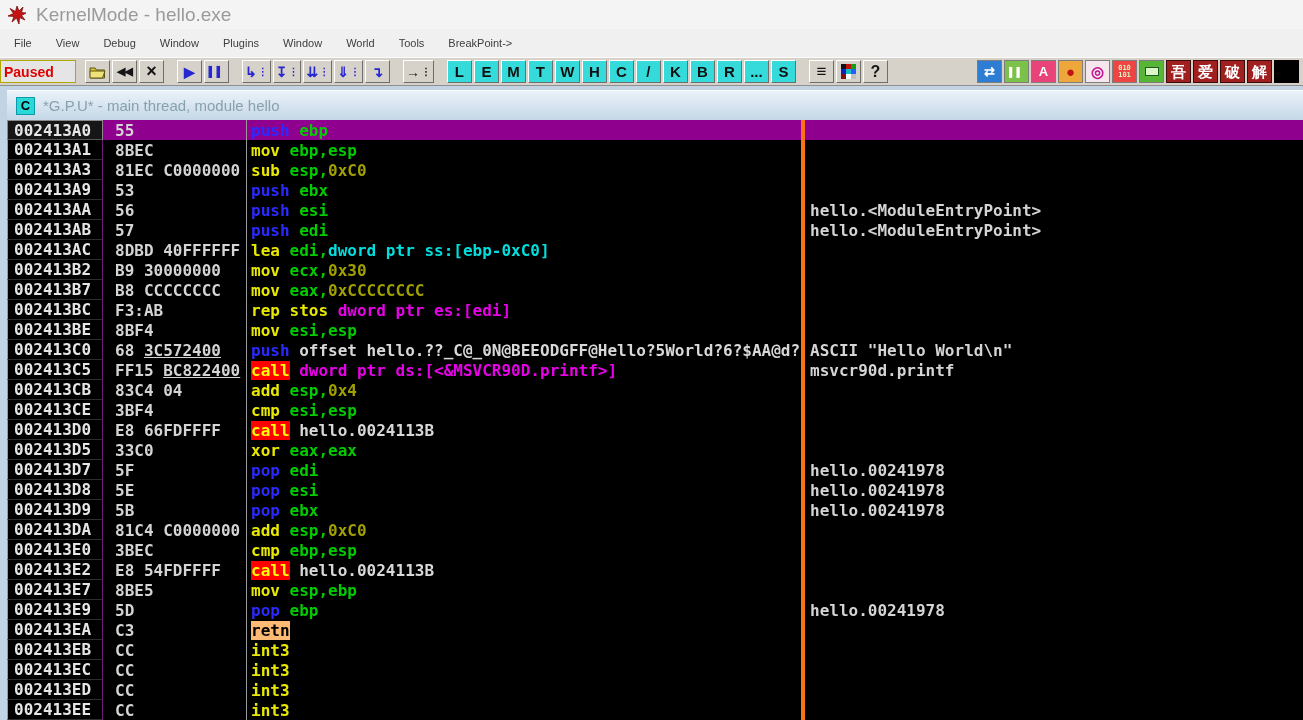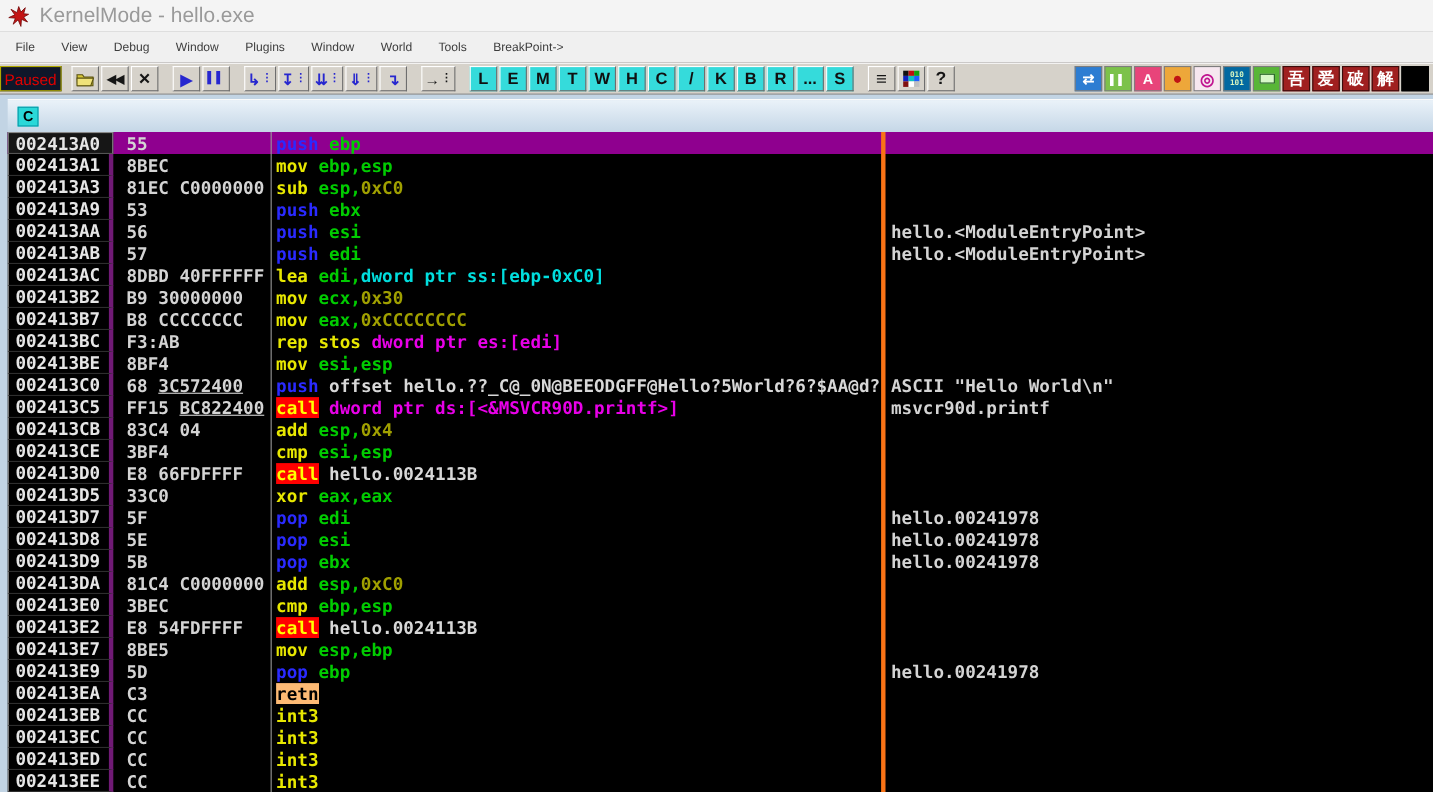--- a/index.html
+++ b/index.html
@@ -16,7 +16,7 @@
 
   .toolbar{height:29px;background:#d6d2ca;border-top:1px solid #fbfbfb;border-bottom:1px solid #8f8f8f;
     display:flex;align-items:center;padding:0 3px 0 0;}
-  .status-box{width:56px;height:23px;background:#0f172a;color:#e00000;font-weight:normal;font-size:14px;
+  .status-box{width:76px;height:23px;background:#e5e5e5;color:#e00000;font-weight:bold;font-size:14px;
     display:flex;align-items:center;padding-left:3px;margin-right:8px;border:1px solid #b0a800;}
   .tb-btn{height:23px;min-width:25px;margin:0 1px;background:#d6d2ca;
     border:1px solid;border-color:#ffffff #6e6e6e #6e6e6e #ffffff;

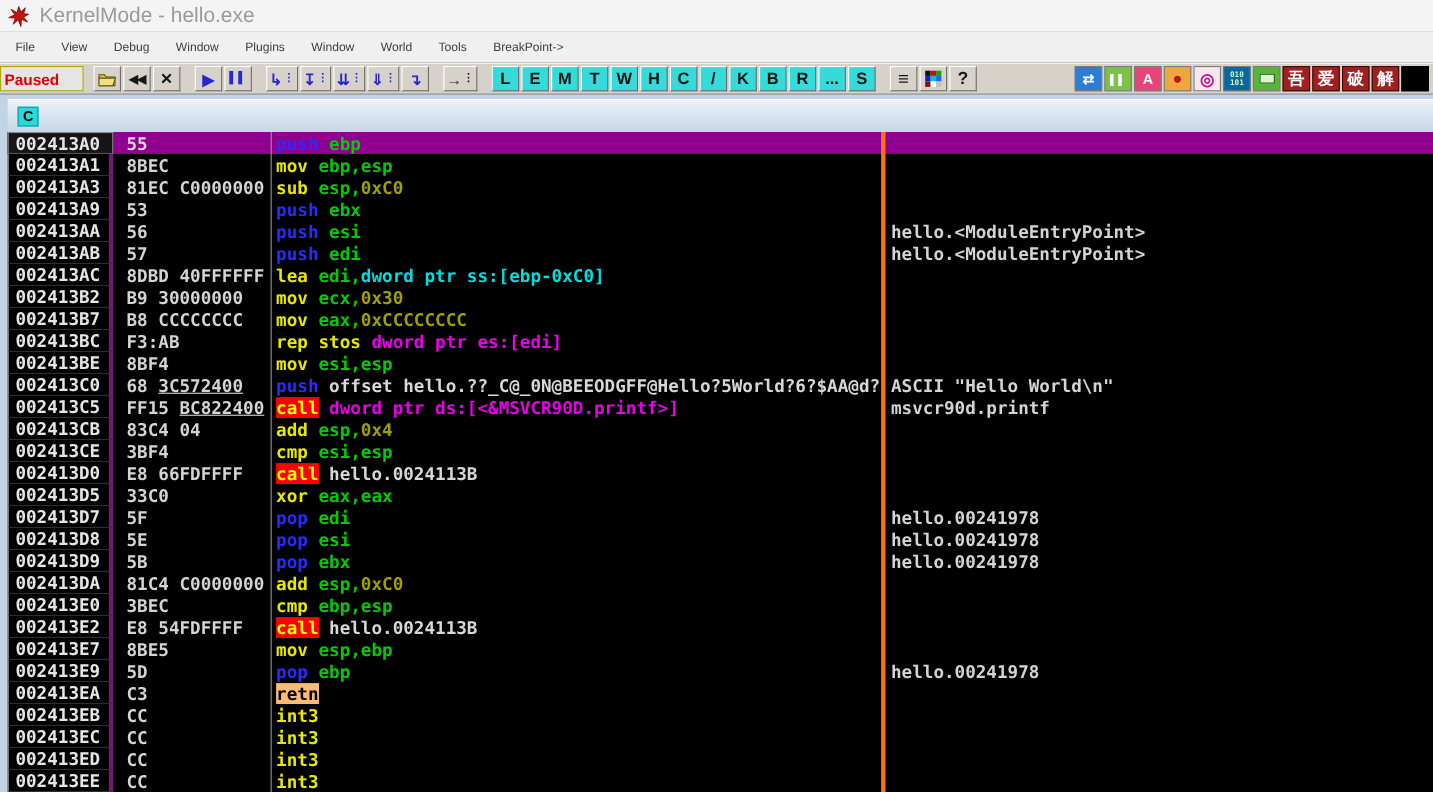--- a/index.html
+++ b/index.html
@@ -182,7 +182,7 @@
     <div class="ric" style="background:#f6e7ef;color:#c built01;color:#c01490;font-size:15px;">
         <span>◎</span>
       </div>
-    <div class="ric" style="background:#0369a1;">
+    <div class="ric" style="background:#ef4444;">
       <span class="bin-lines"><span>010</span><br><span>101</span></span>
     </div>
     <div class="ric" style="background:#58b637;">

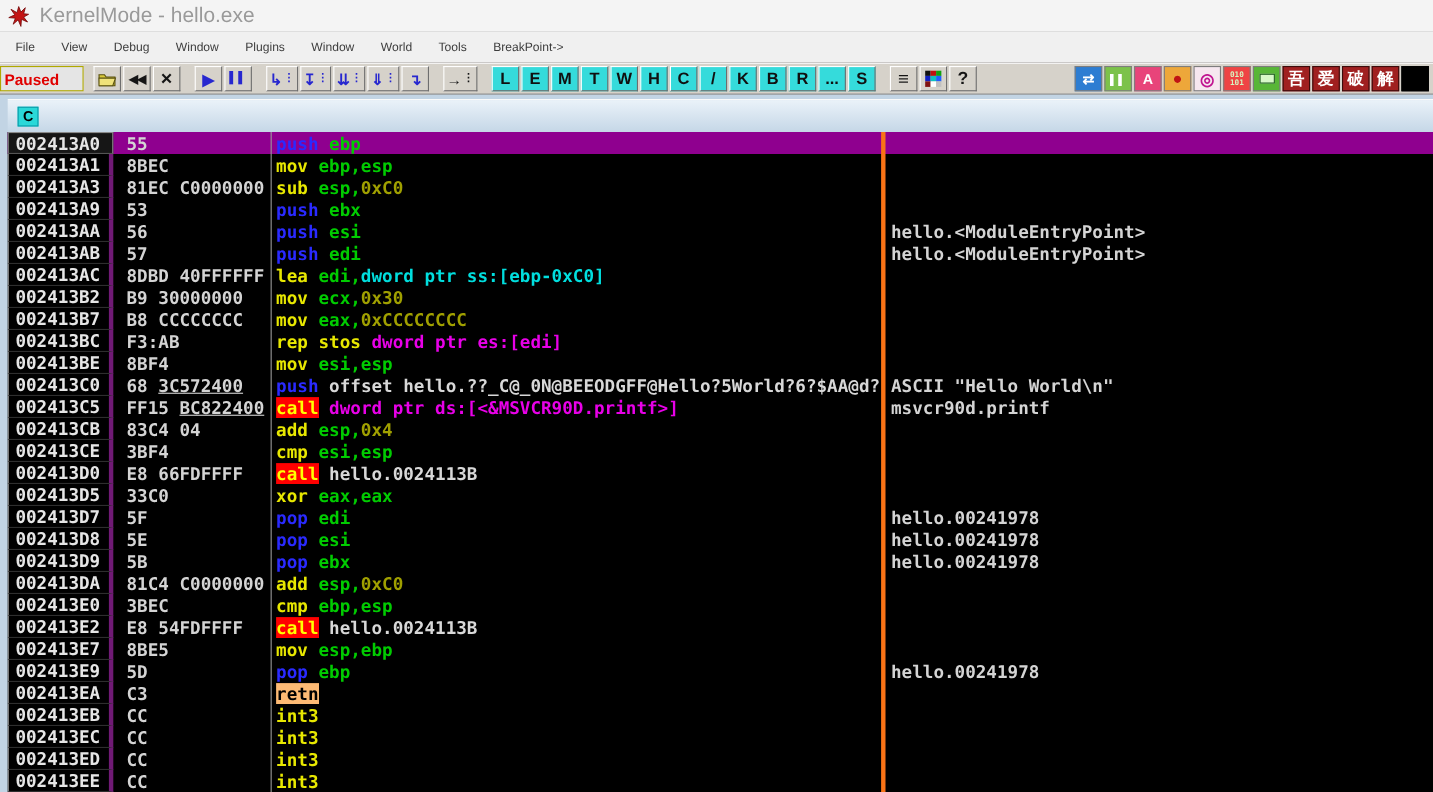--- a/index.html
+++ b/index.html
@@ -201,6 +201,7 @@
 <div class="mdi">
   <div class="child-title">
     <div class="c-icon">C</div>
+    <span class="child-title-text">*G.P.U* - main thread, module hello</span>
   </div>
   <div class="disasm" id="disasm"><div class="row sel"><div class="cell c-addr">002413A0</div><div class="cell c-bytes"><span class="tk-n">55</span></div><div class="cell c-instr"><span class="tk-b">push </span><span class="tk-g">ebp</span></div><div class="cell c-cm"></div></div><div class="row"><div class="cell c-addr">002413A1</div><div class="cell c-bytes"><span class="tk-n">8BEC</span></div><div class="cell c-instr"><span class="tk-y">mov </span><span class="tk-g">ebp,esp</span></div><div class="cell c-cm"></div></div><div class="row"><div class="cell c-addr">002413A3</div><div class="cell c-bytes"><span class="tk-n">81EC C0000000</span></div><div class="cell c-instr"><span class="tk-y">sub </span><span class="tk-g">esp,</span><span class="tk-o">0xC0</span></div><div class="cell c-cm"></div></div><div class="row"><div class="cell c-addr">002413A9</div><div class="cell c-bytes"><span class="tk-n">53</span></div><div class="cell c-instr"><span class="tk-b">push </span><span class="tk-g">ebx</span></div><div class="cell c-cm"></div></div><div class="row"><div class="cell c-addr">002413AA</div><div class="cell c-bytes"><span class="tk-n">56</span></div><div class="cell c-instr"><span class="tk-b">push </span><span class="tk-g">esi</span></div><div class="cell c-cm">hello.&lt;ModuleEntryPoint&gt;</div></div><div class="row"><div class="cell c-addr">002413AB</div><div class="cell c-bytes"><span class="tk-n">57</span></div><div class="cell c-instr"><span class="tk-b">push </span><span class="tk-g">edi</span></div><div class="cell c-cm">hello.&lt;ModuleEntryPoint&gt;</div></div><div class="row"><div class="cell c-addr">002413AC</div><div class="cell c-bytes"><span class="tk-n">8DBD 40FFFFFF</span></div><div class="cell c-instr"><span class="tk-y">lea </span><span class="tk-g">edi,</span><span class="tk-c">dword ptr ss:[ebp-0xC0]</span></div><div class="cell c-cm"></div></div><div class="row"><div class="cell c-addr">002413B2</div><div class="cell c-bytes"><span class="tk-n">B9 30000000</span></div><div class="cell c-instr"><span class="tk-y">mov </span><span class="tk-g">ecx,</span><span class="tk-o">0x30</span></div><div class="cell c-cm"></div></div><div class="row"><div class="cell c-addr">002413B7</div><div class="cell c-bytes"><span class="tk-n">B8 CCCCCCCC</span></div><div class="cell c-instr"><span class="tk-y">mov </span><span class="tk-g">eax,</span><span class="tk-o">0xCCCCCCCC</span></div><div class="cell c-cm"></div></div><div class="row"><div class="cell c-addr">002413BC</div><div class="cell c-bytes"><span class="tk-n">F3:AB</span></div><div class="cell c-instr"><span class="tk-y">rep stos </span><span class="tk-m">dword ptr es:[edi]</span></div><div class="cell c-cm"></div></div><div class="row"><div class="cell c-addr">002413BE</div><div class="cell c-bytes"><span class="tk-n">8BF4</span></div><div class="cell c-instr"><span class="tk-y">mov </span><span class="tk-g">esi,esp</span></div><div class="cell c-cm"></div></div><div class="row"><div class="cell c-addr">002413C0</div><div class="cell c-bytes"><span class="tk-n">68 </span><span class="tk-u">3C572400</span></div><div class="cell c-instr"><span class="tk-b">push </span><span class="tk-w">offset hello.??_C@_0N@BEEODGFF@Hello?5World?6?$AA@d?</span></div><div class="cell c-cm">ASCII "Hello World\n"</div></div><div class="row"><div class="cell c-addr">002413C5</div><div class="cell c-bytes"><span class="tk-n">FF15 </span><span class="tk-u">BC822400</span></div><div class="cell c-instr"><span class="tk-call">call</span><span class="tk-w"> </span><span class="tk-m">dword ptr ds:[&lt;&amp;MSVCR90D.printf&gt;]</span></div><div class="cell c-cm">msvcr90d.printf</div></div><div class="row"><div class="cell c-addr">002413CB</div><div class="cell c-bytes"><span class="tk-n">83C4 04</span></div><div class="cell c-instr"><span class="tk-y">add </span><span class="tk-g">esp,</span><span class="tk-o">0x4</span></div><div class="cell c-cm"></div></div><div class="row"><div class="cell c-addr">002413CE</div><div class="cell c-bytes"><span class="tk-n">3BF4</span></div><div class="cell c-instr"><span class="tk-y">cmp </span><span class="tk-g">esi,esp</span></div><div class="cell c-cm"></div></div><div class="row"><div class="cell c-addr">002413D0</div><div class="cell c-bytes"><span class="tk-n">E8 66FDFFFF</span></div><div class="cell c-instr"><span class="tk-call">call</span><span class="tk-w"> hello.0024113B</span></div><div class="cell c-cm"></div></div><div class="row"><div class="cell c-addr">002413D5</div><div class="cell c-bytes"><span class="tk-n">33C0</span></div><div class="cell c-instr"><span class="tk-y">xor </span><span class="tk-g">eax,eax</span></div><div class="cell c-cm"></div></div><div class="row"><div class="cell c-addr">002413D7</div><div class="cell c-bytes"><span class="tk-n">5F</span></div><div class="cell c-instr"><span class="tk-b">pop </span><span class="tk-g">edi</span></div><div class="cell c-cm">hello.00241978</div></div><div class="row"><div class="cell c-addr">002413D8</div><div class="cell c-bytes"><span class="tk-n">5E</span></div><div class="cell c-instr"><span class="tk-b">pop </span><span class="tk-g">esi</span></div><div class="cell c-cm">hello.00241978</div></div><div class="row"><div class="cell c-addr">002413D9</div><div class="cell c-bytes"><span class="tk-n">5B</span></div><div class="cell c-instr"><span class="tk-b">pop </span><span class="tk-g">ebx</span></div><div class="cell c-cm">hello.00241978</div></div><div class="row"><div class="cell c-addr">002413DA</div><div class="cell c-bytes"><span class="tk-n">81C4 C0000000</span></div><div class="cell c-instr"><span class="tk-y">add </span><span class="tk-g">esp,</span><span class="tk-o">0xC0</span></div><div class="cell c-cm"></div></div><div class="row"><div class="cell c-addr">002413E0</div><div class="cell c-bytes"><span class="tk-n">3BEC</span></div><div class="cell c-instr"><span class="tk-y">cmp </span><span class="tk-g">ebp,esp</span></div><div class="cell c-cm"></div></div><div class="row"><div class="cell c-addr">002413E2</div><div class="cell c-bytes"><span class="tk-n">E8 54FDFFFF</span></div><div class="cell c-instr"><span class="tk-call">call</span><span class="tk-w"> hello.0024113B</span></div><div class="cell c-cm"></div></div><div class="row"><div class="cell c-addr">002413E7</div><div class="cell c-bytes"><span class="tk-n">8BE5</span></div><div class="cell c-instr"><span class="tk-y">mov </span><span class="tk-g">esp,ebp</span></div><div class="cell c-cm"></div></div><div class="row"><div class="cell c-addr">002413E9</div><div class="cell c-bytes"><span class="tk-n">5D</span></div><div class="cell c-instr"><span class="tk-b">pop </span><span class="tk-g">ebp</span></div><div class="cell c-cm">hello.00241978</div></div><div class="row"><div class="cell c-addr">002413EA</div><div class="cell c-bytes"><span class="tk-n">C3</span></div><div class="cell c-instr"><span class="tk-retn">retn</span></div><div class="cell c-cm"></div></div><div class="row"><div class="cell c-addr">002413EB</div><div class="cell c-bytes"><span class="tk-n">CC</span></div><div class="cell c-instr"><span class="tk-y">int3</span></div><div class="cell c-cm"></div></div><div class="row"><div class="cell c-addr">002413EC</div><div class="cell c-bytes"><span class="tk-n">CC</span></div><div class="cell c-instr"><span class="tk-y">int3</span></div><div class="cell c-cm"></div></div><div class="row"><div class="cell c-addr">002413ED</div><div class="cell c-bytes"><span class="tk-n">CC</span></div><div class="cell c-instr"><span class="tk-y">int3</span></div><div class="cell c-cm"></div></div><div class="row"><div class="cell c-addr">002413EE</div><div class="cell c-bytes"><span class="tk-n">CC</span></div><div class="cell c-instr"><span class="tk-y">int3</span></div><div class="cell c-cm"></div></div></div>
 </div>

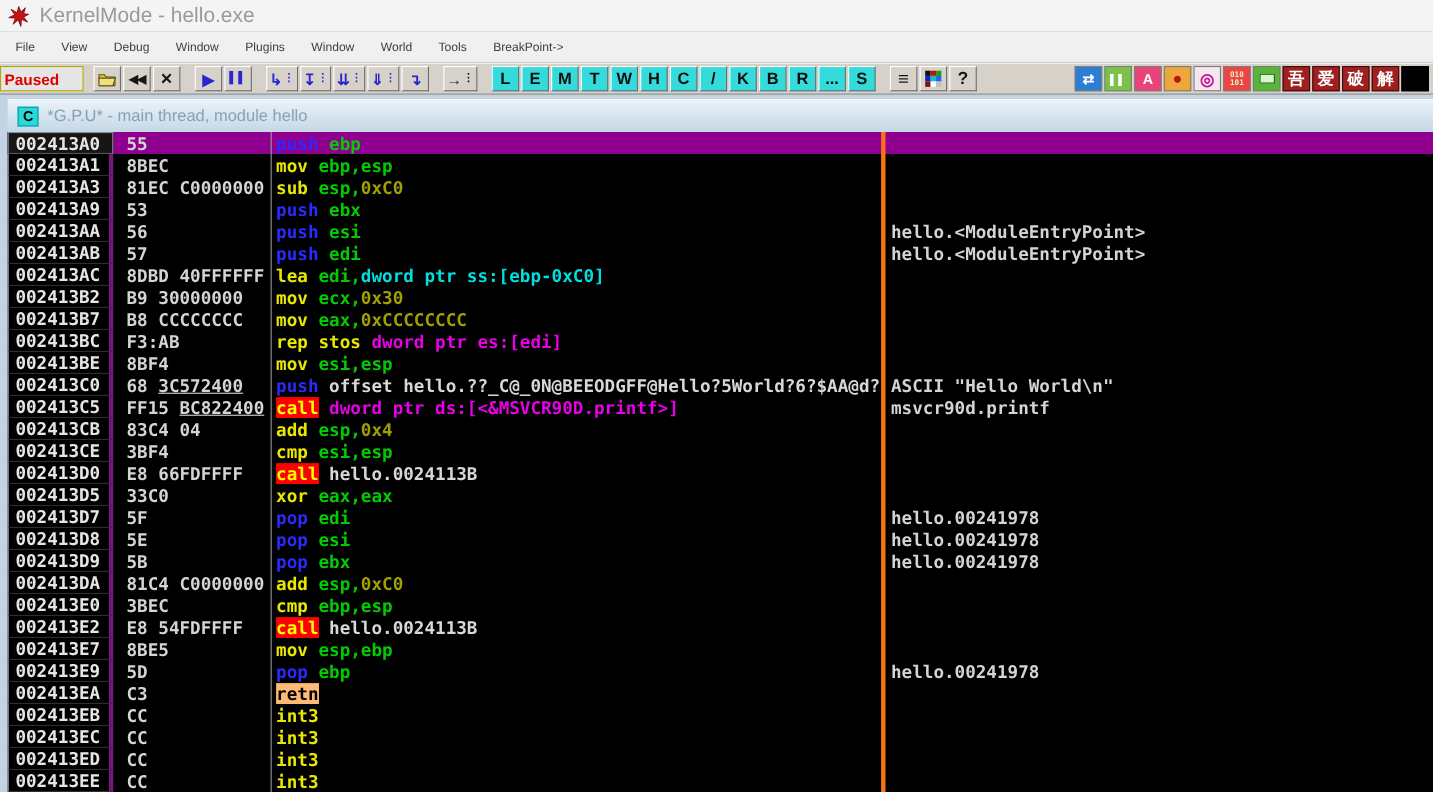--- a/index.html
+++ b/index.html
@@ -47,7 +47,7 @@
   .row{flex:1 1 0;display:flex;align-items:stretch;overflow:hidden;min-height:0;}
   .cell{display:flex;align-items:center;overflow:hidden;}
   .c-addr{width:96px;padding-left:6px;color:#e6e6e6;border-left:1px solid #9a9a9a;
-    border-right:4px solid #701a75;border-bottom:1px solid #2e2e2e;}
+    border-right:1px solid #701a75;border-bottom:1px solid #2e2e2e;}
   .c-bytes{width:144px;padding-left:12px;color:#d4d4d4;border-right:1px solid #9a9a9a;}
   .c-instr{width:558px;padding-left:4px;border-right:4px solid #f97316;}
   .c-cm{flex:1;padding-left:5px;color:#d4d4d4;}

